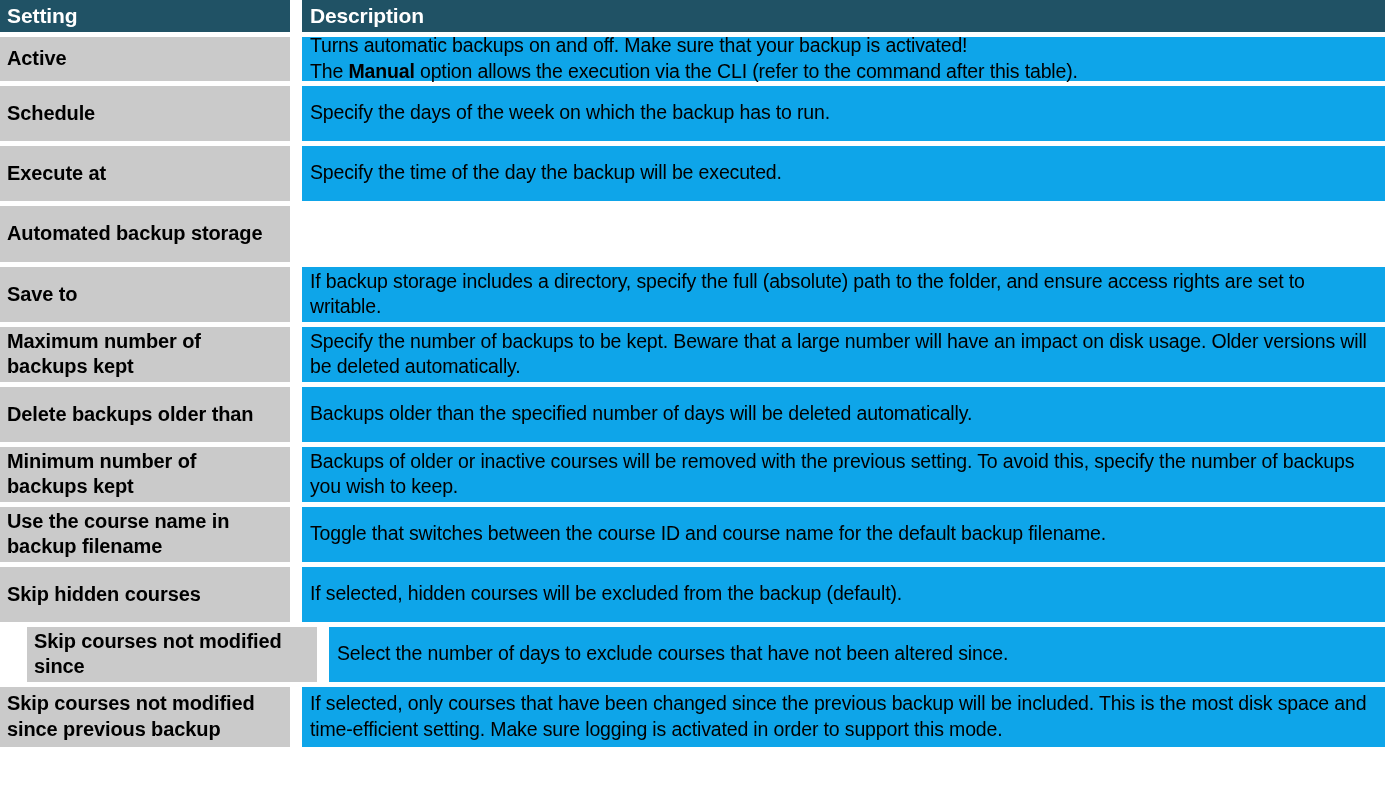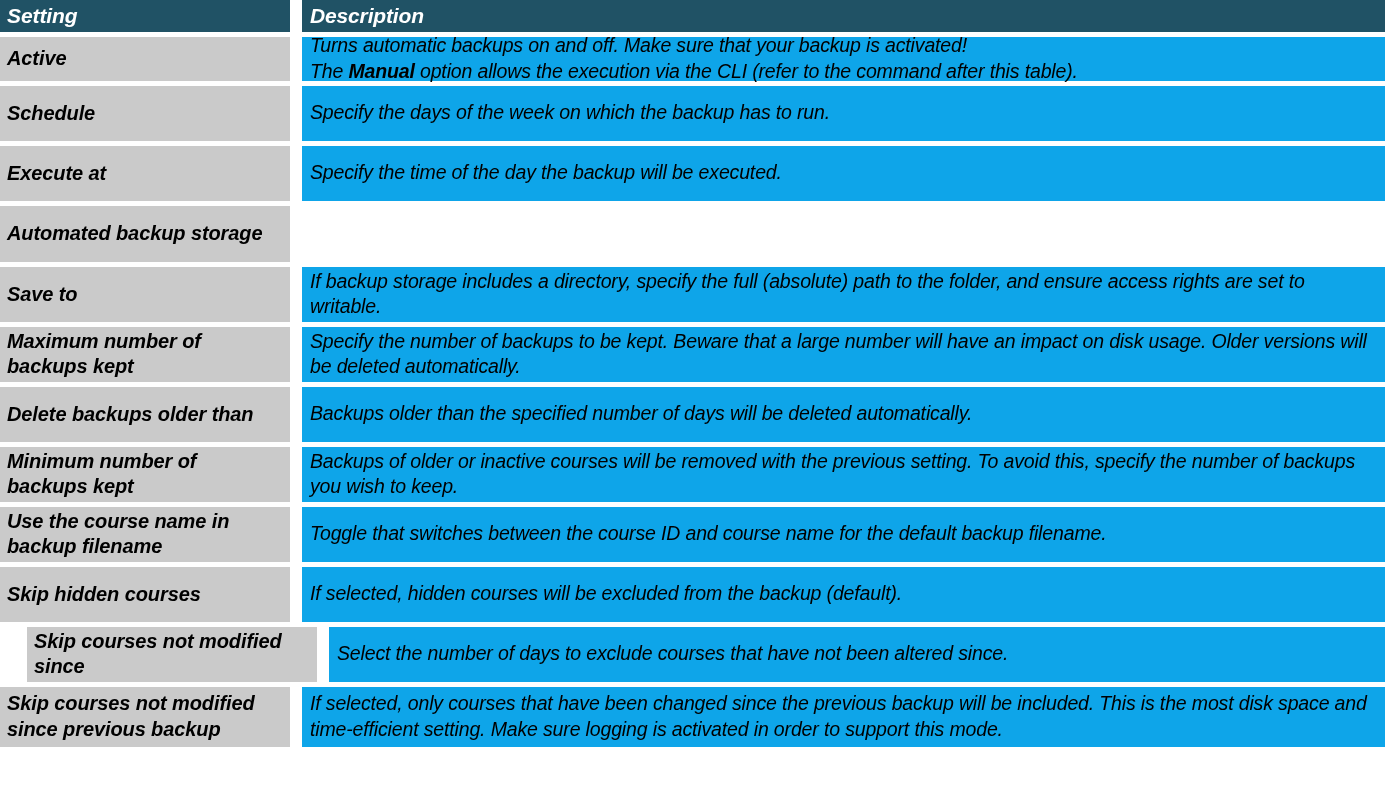--- a/index.html
+++ b/index.html
@@ -24,7 +24,6 @@
     width: 100%;
     flex: 0 0 auto;
     align-items: stretch;
-    font-style: italic;
   }
   .cell-setting {
     width: 290px;

